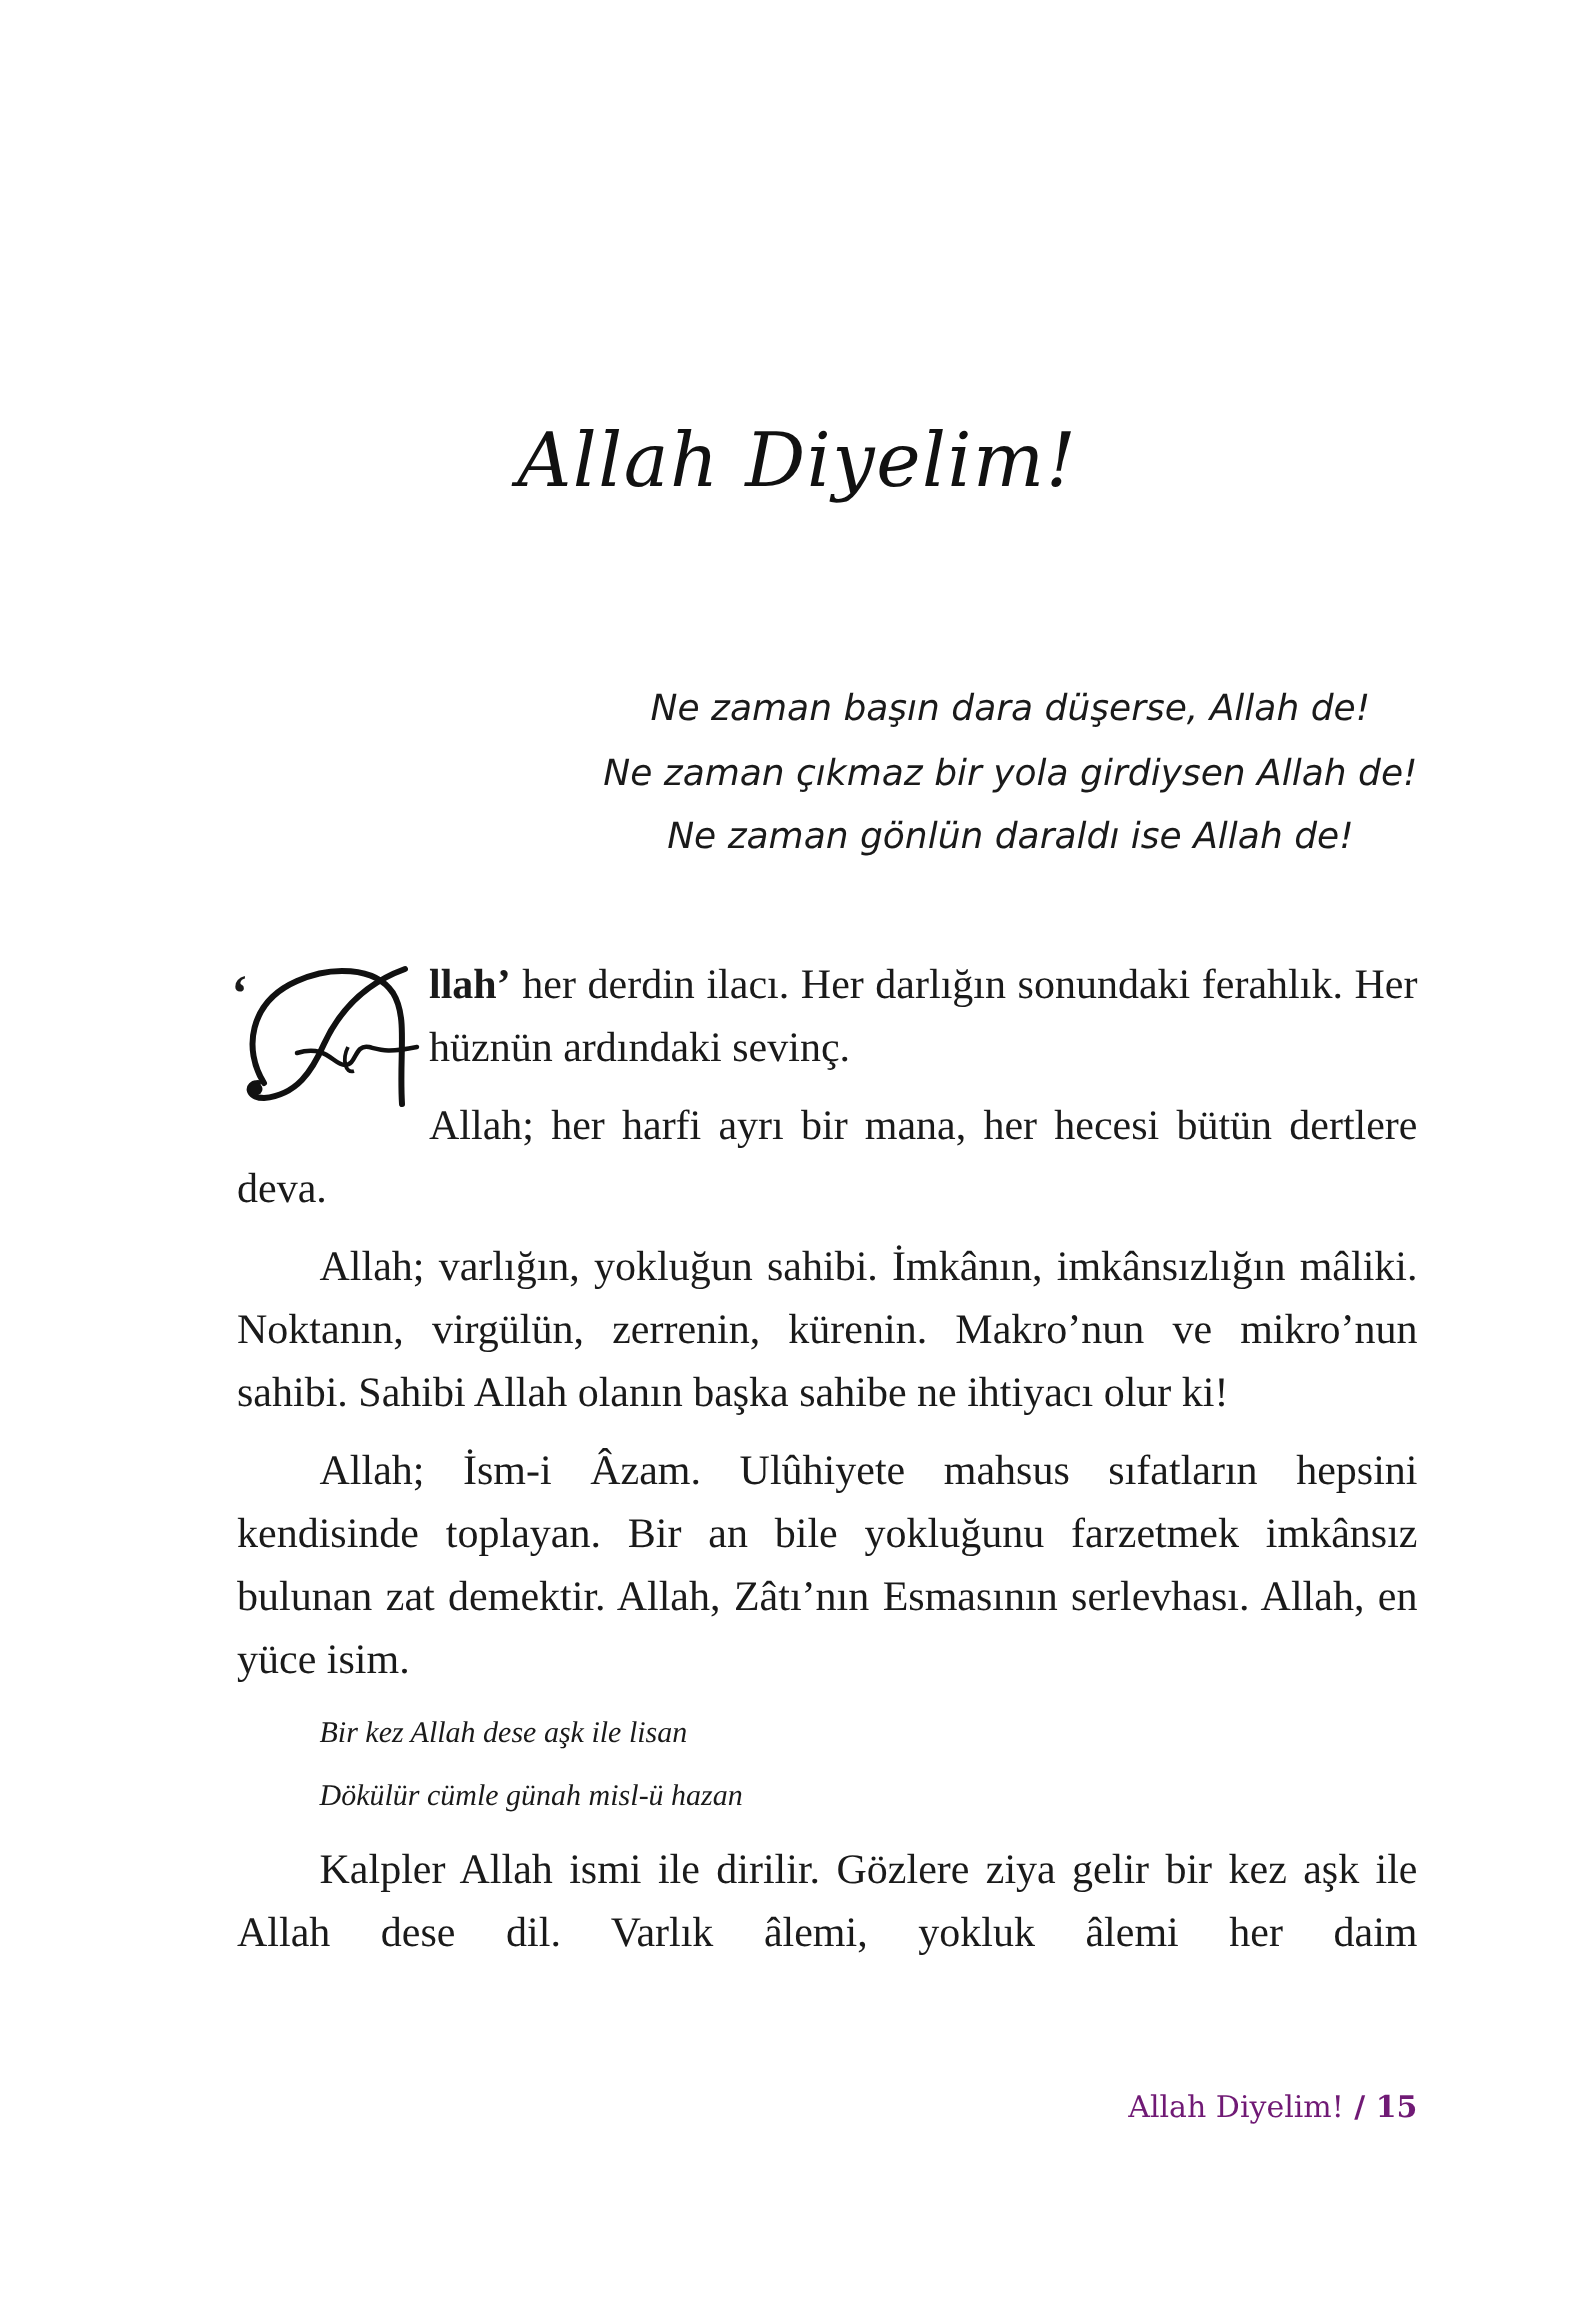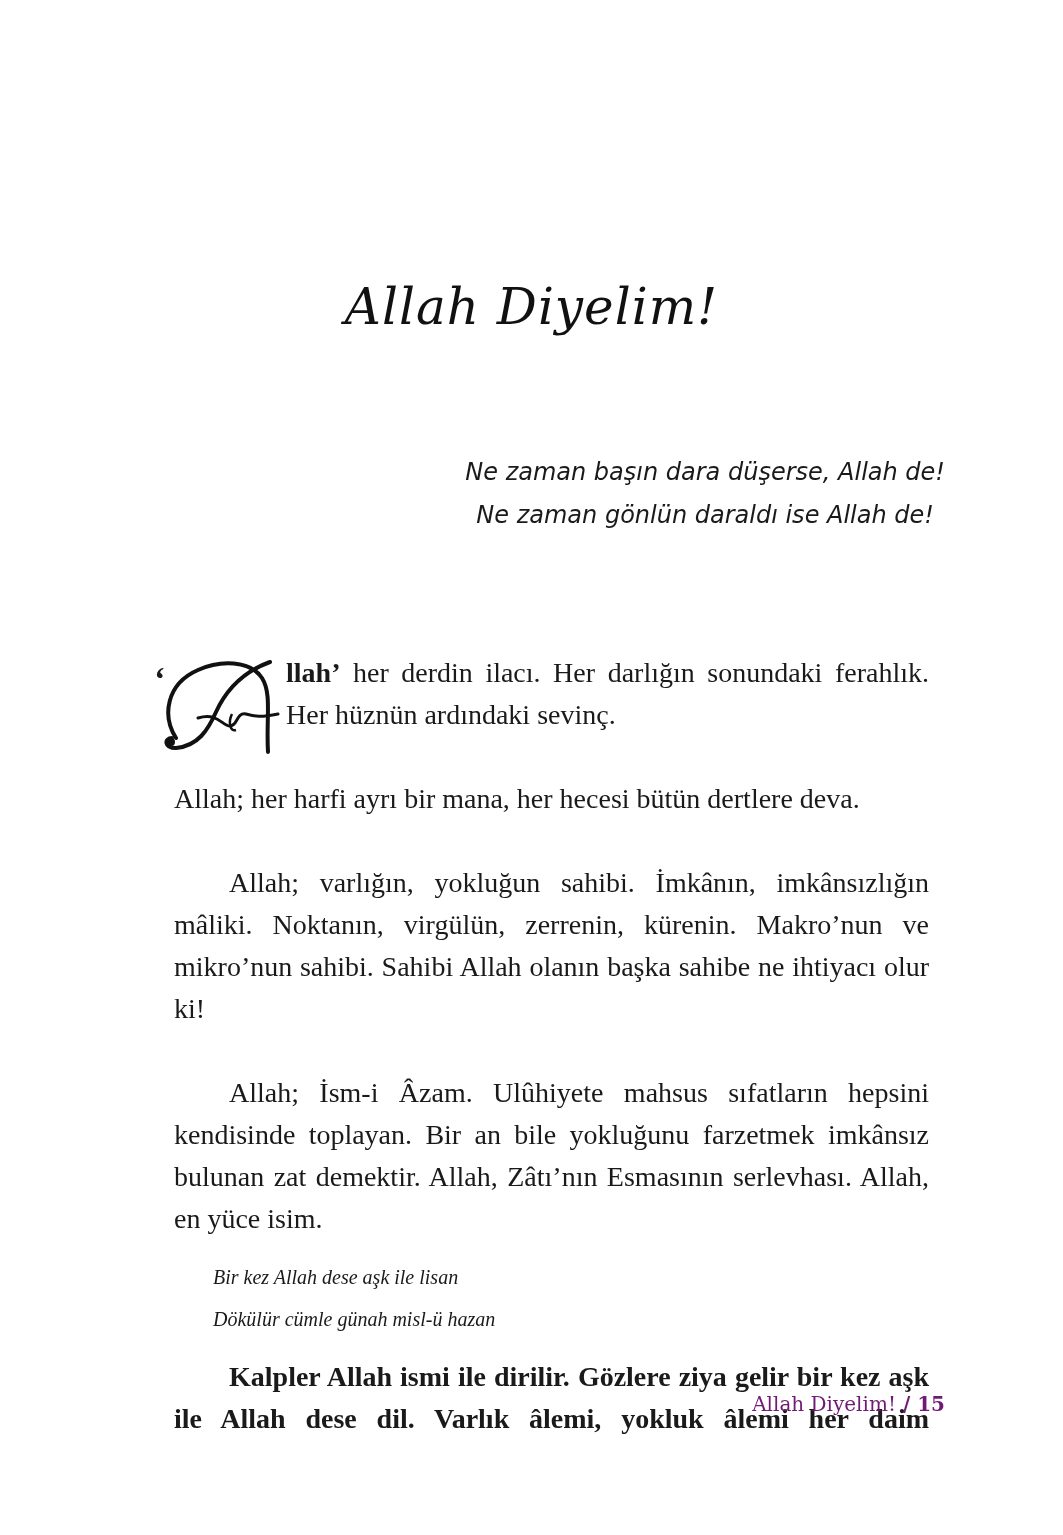--- a/index.html
+++ b/index.html
@@ -39,6 +39,7 @@
 
   <div class="verse">
     <div>Ne zaman başın dara düşerse, Allah de!</div>
+    <div>Ne zaman çıkmaz bir yola girdiysen Allah de!</div>
     <div>Ne zaman gönlün daraldı ise Allah de!</div>
   </div>
 

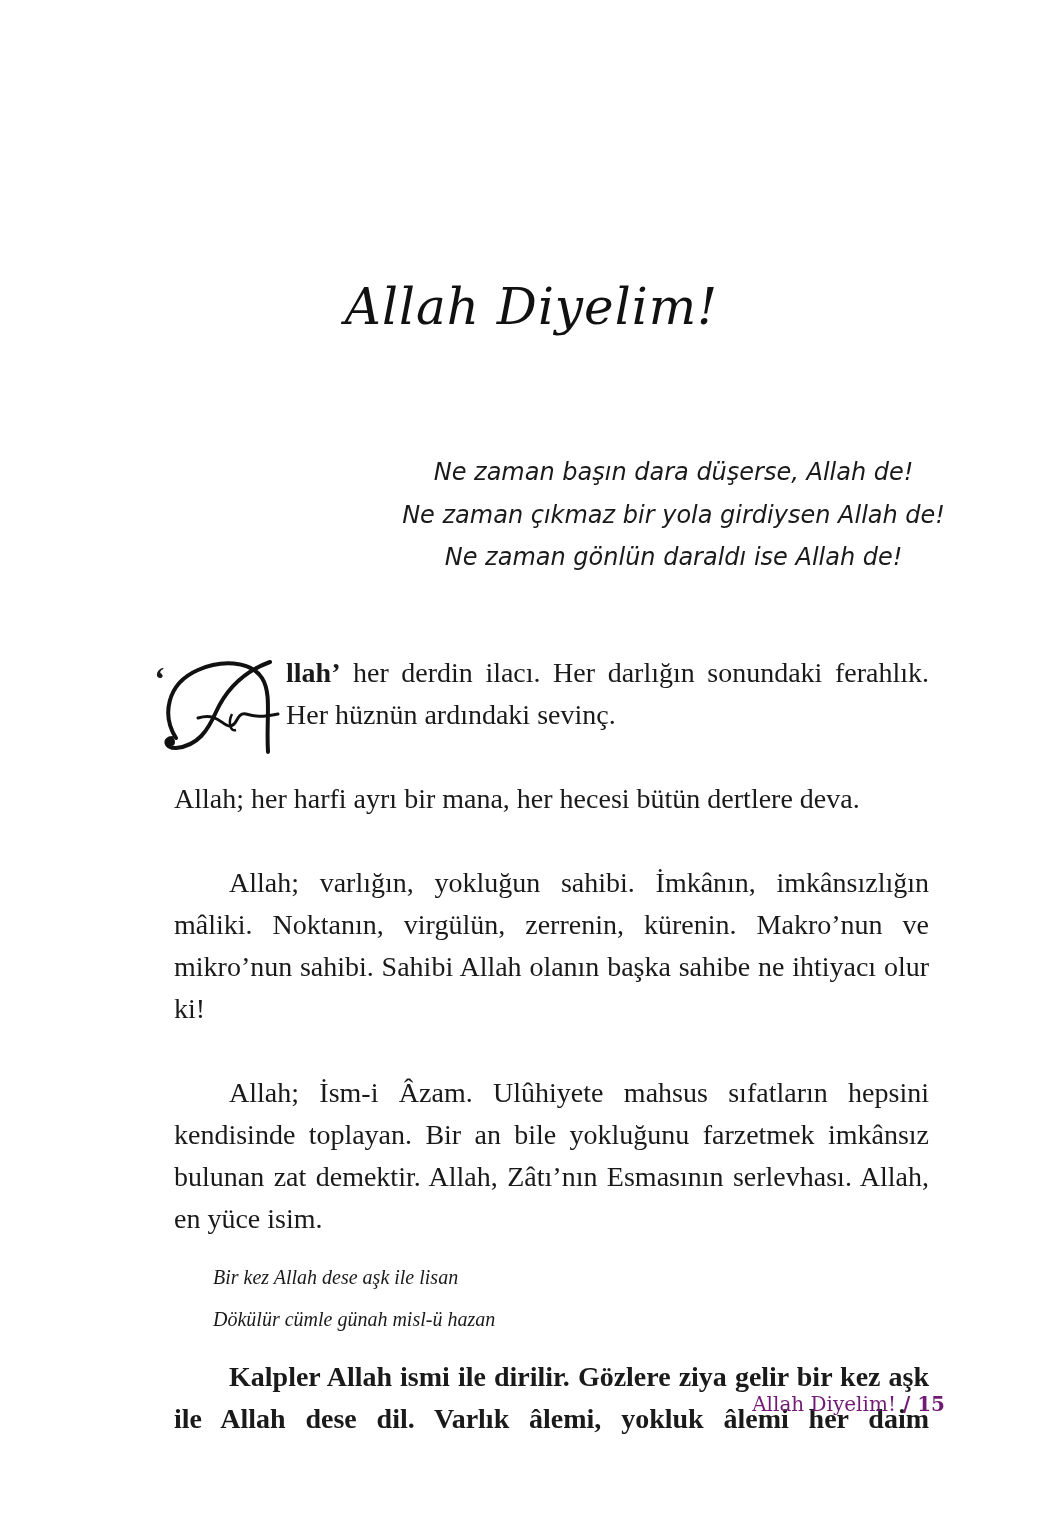--- a/index.html
+++ b/index.html
@@ -16,7 +16,7 @@
   .body { position: absolute; left: 158px; width: 787px; top: 636px;
           font-family: "Liberation Serif", serif; font-size: 28px; line-height: 42px;
           color: #1a1a1a; }
-  .p { margin: 16px; text-align: justify; text-indent: 55px; }
+  .p { margin: 0; text-align: justify; text-indent: 55px; }
   .p.first { text-indent: 0; }
   .gap { height: 10px; }
   .dropwrap { position: relative; }

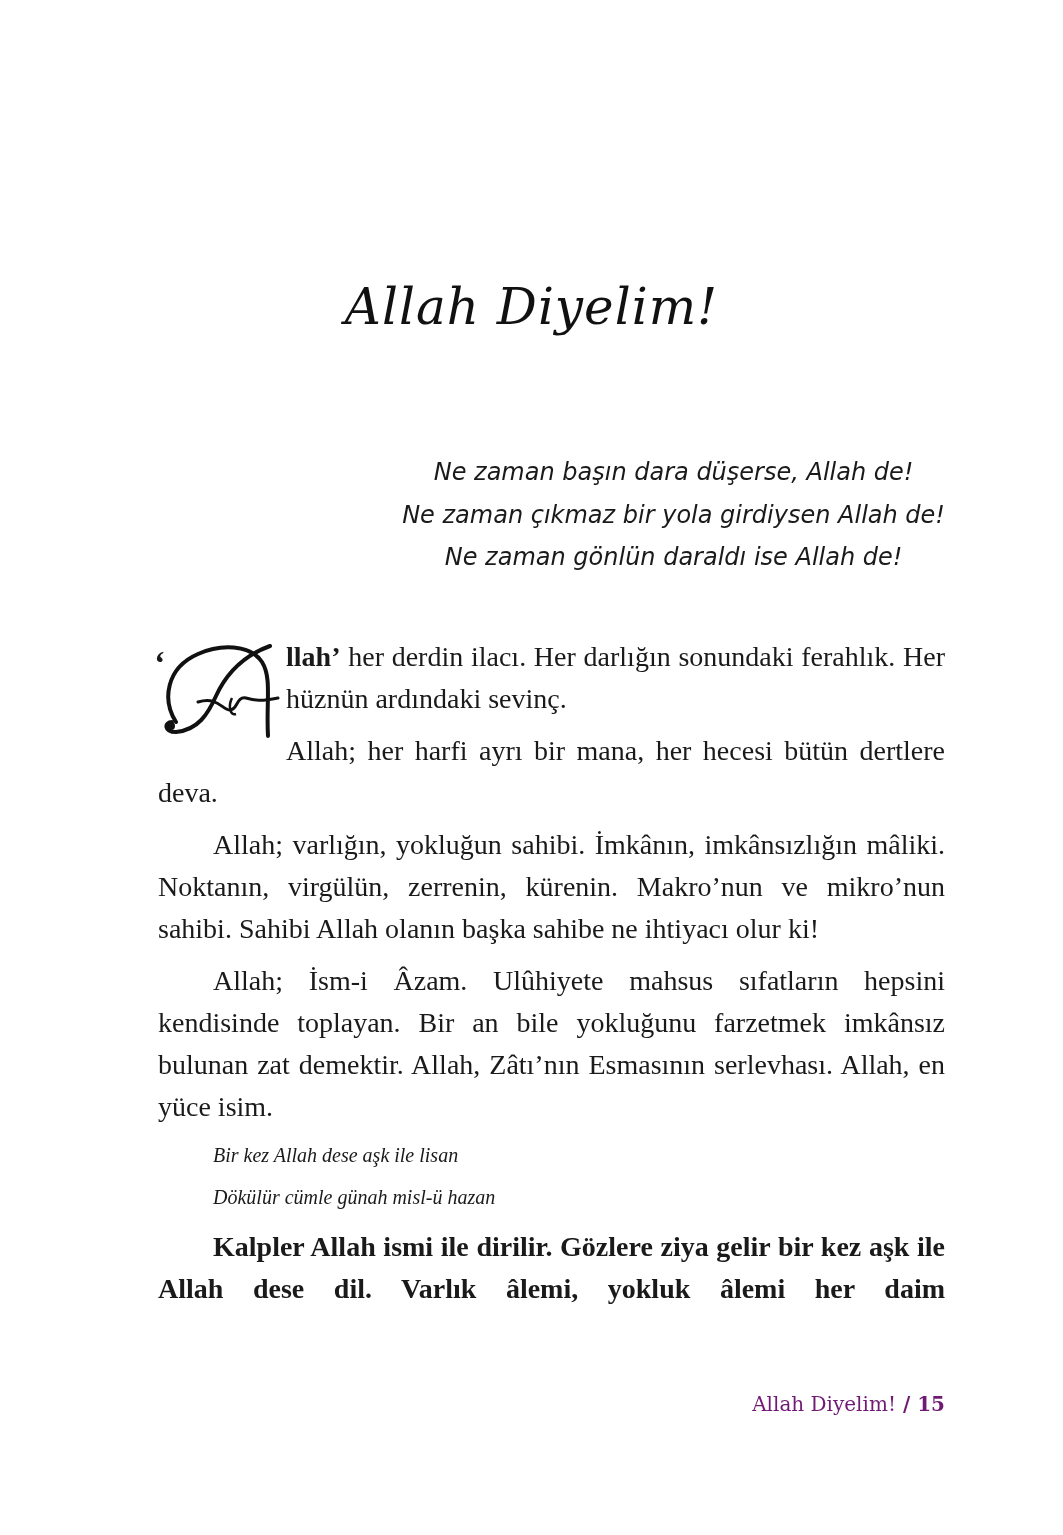--- a/index.html
+++ b/index.html
@@ -67,7 +67,7 @@
       <div>Bir kez Allah dese aşk ile lisan</div>
       <div>Dökülür cümle günah misl-ü hazan</div>
     </div>
-    <p class="p" style="text-align-last: justify; font-weight: bold;">Kalpler Allah ismi ile dirilir. Gözlere ziya gelir bir kez aşk ile Allah dese dil. Varlık âlemi, yokluk âlemi her daim</p>
+    <p class="p" style="text-align-last: justify;">Kalpler Allah ismi ile dirilir. Gözlere ziya gelir bir kez aşk ile Allah dese dil. Varlık âlemi, yokluk âlemi her daim</p>
   </div>
 
   <div class="footer">

